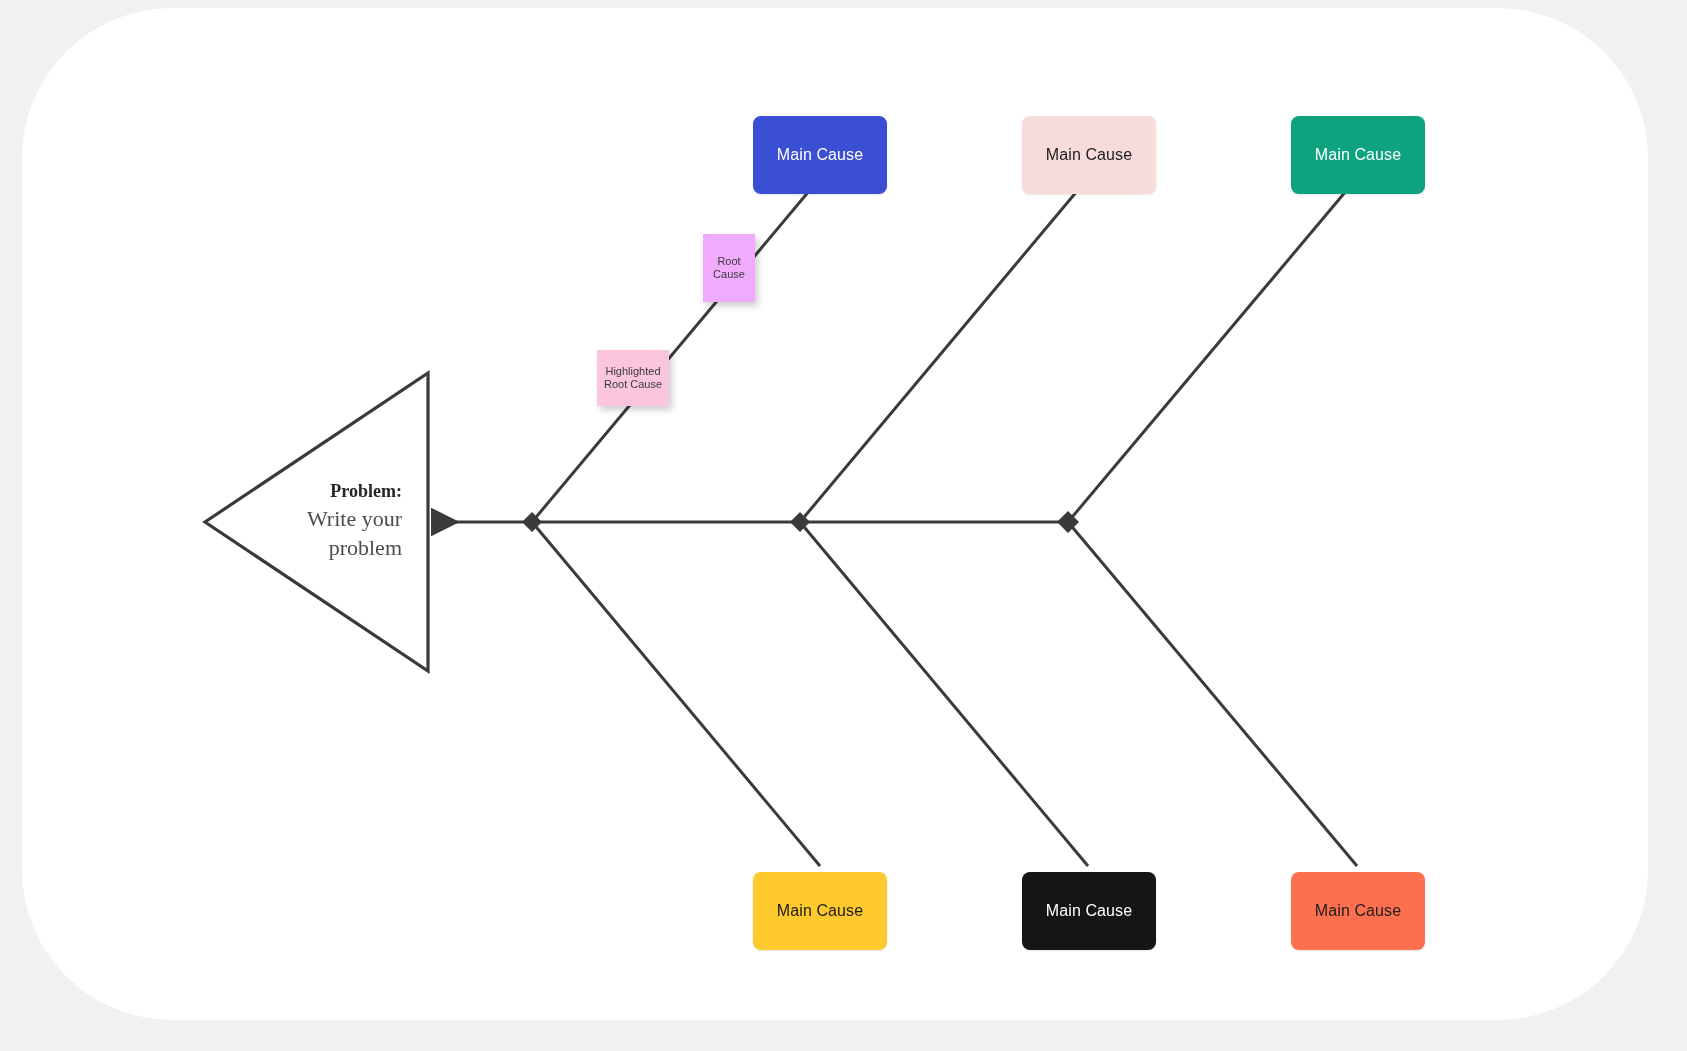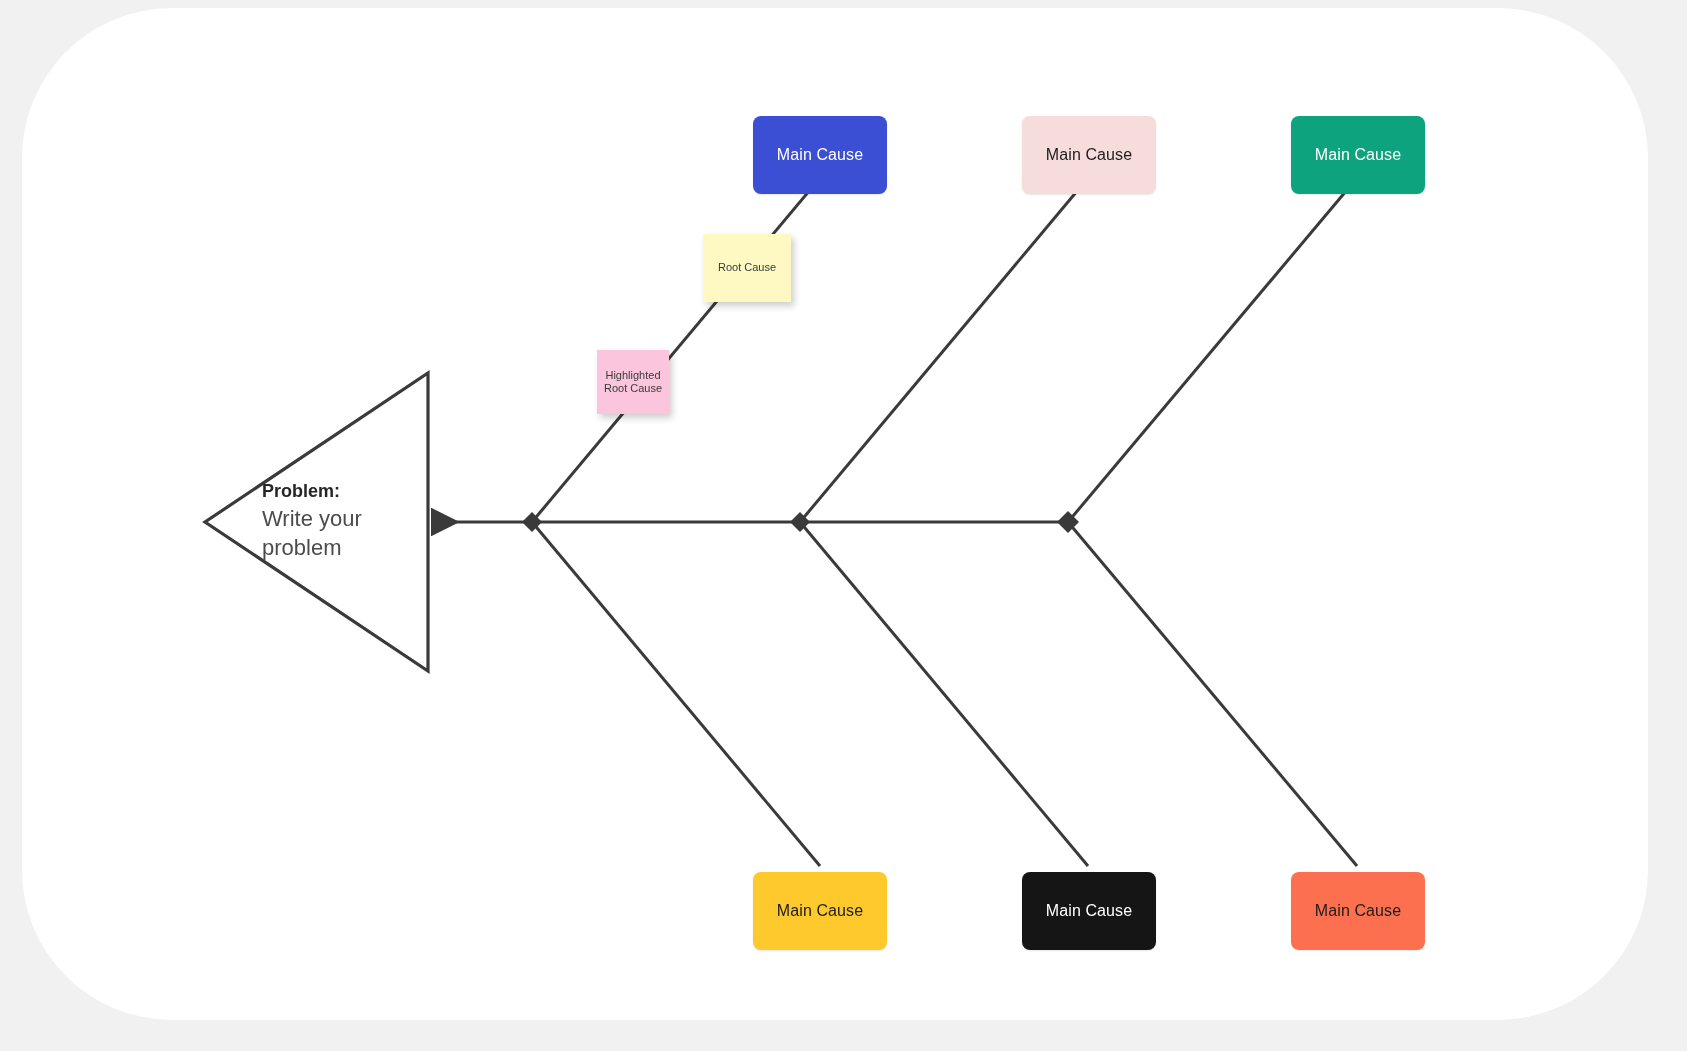--- a/index.html
+++ b/index.html
@@ -153,7 +153,7 @@
       <span>Main Cause</span>
     </div>
 
-    <div class="sticky" style="left:681px; top:226px; width:88px; height:68px; background:#fef9c3;">
+    <div class="sticky" style="left:681px; top:226px; width:52px; height:68px; background:#f0abfc;">
       <span>Root Cause</span>
     </div>
 

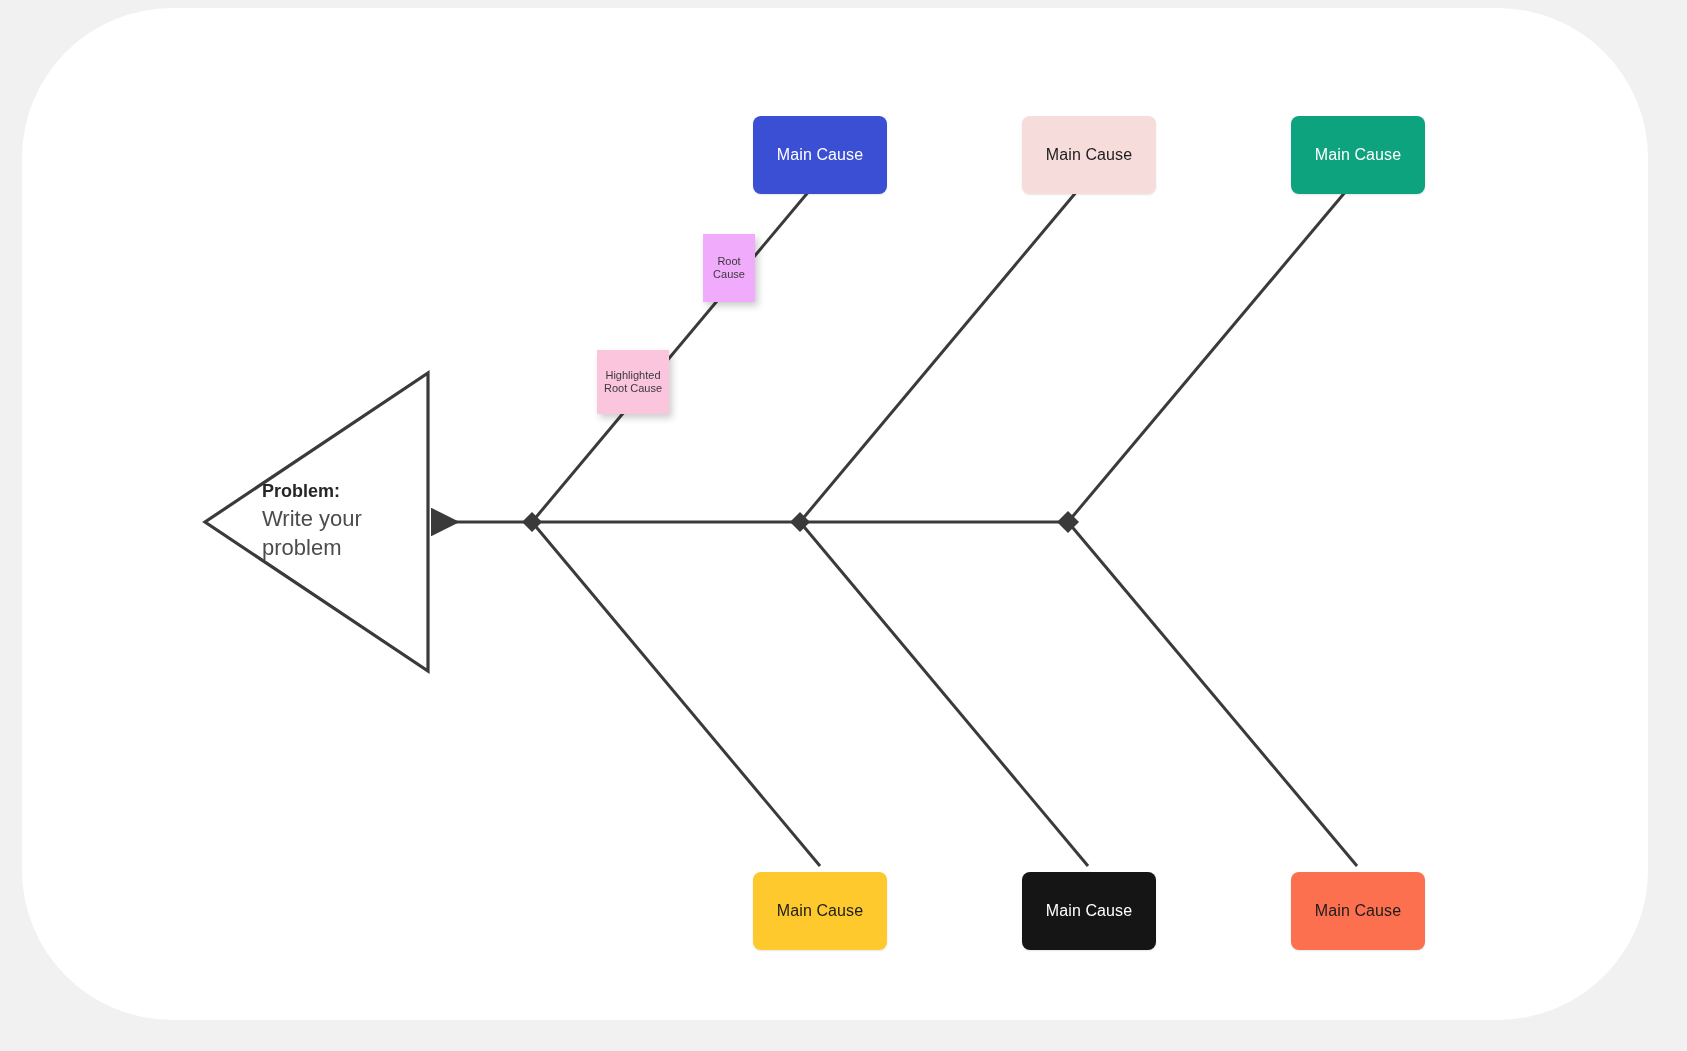--- a/index.html
+++ b/index.html
@@ -157,7 +157,7 @@
       <span>Root Cause</span>
     </div>
 
-    <div class="sticky" style="left:575px; top:342px; width:72px; height:64px; background:#fbc6dd;">
+    <div class="sticky" style="left:575px; top:342px; width:72px; height:56px; background:#fbc6dd;">
       <span>Highlighted Root Cause</span>
     </div>
 

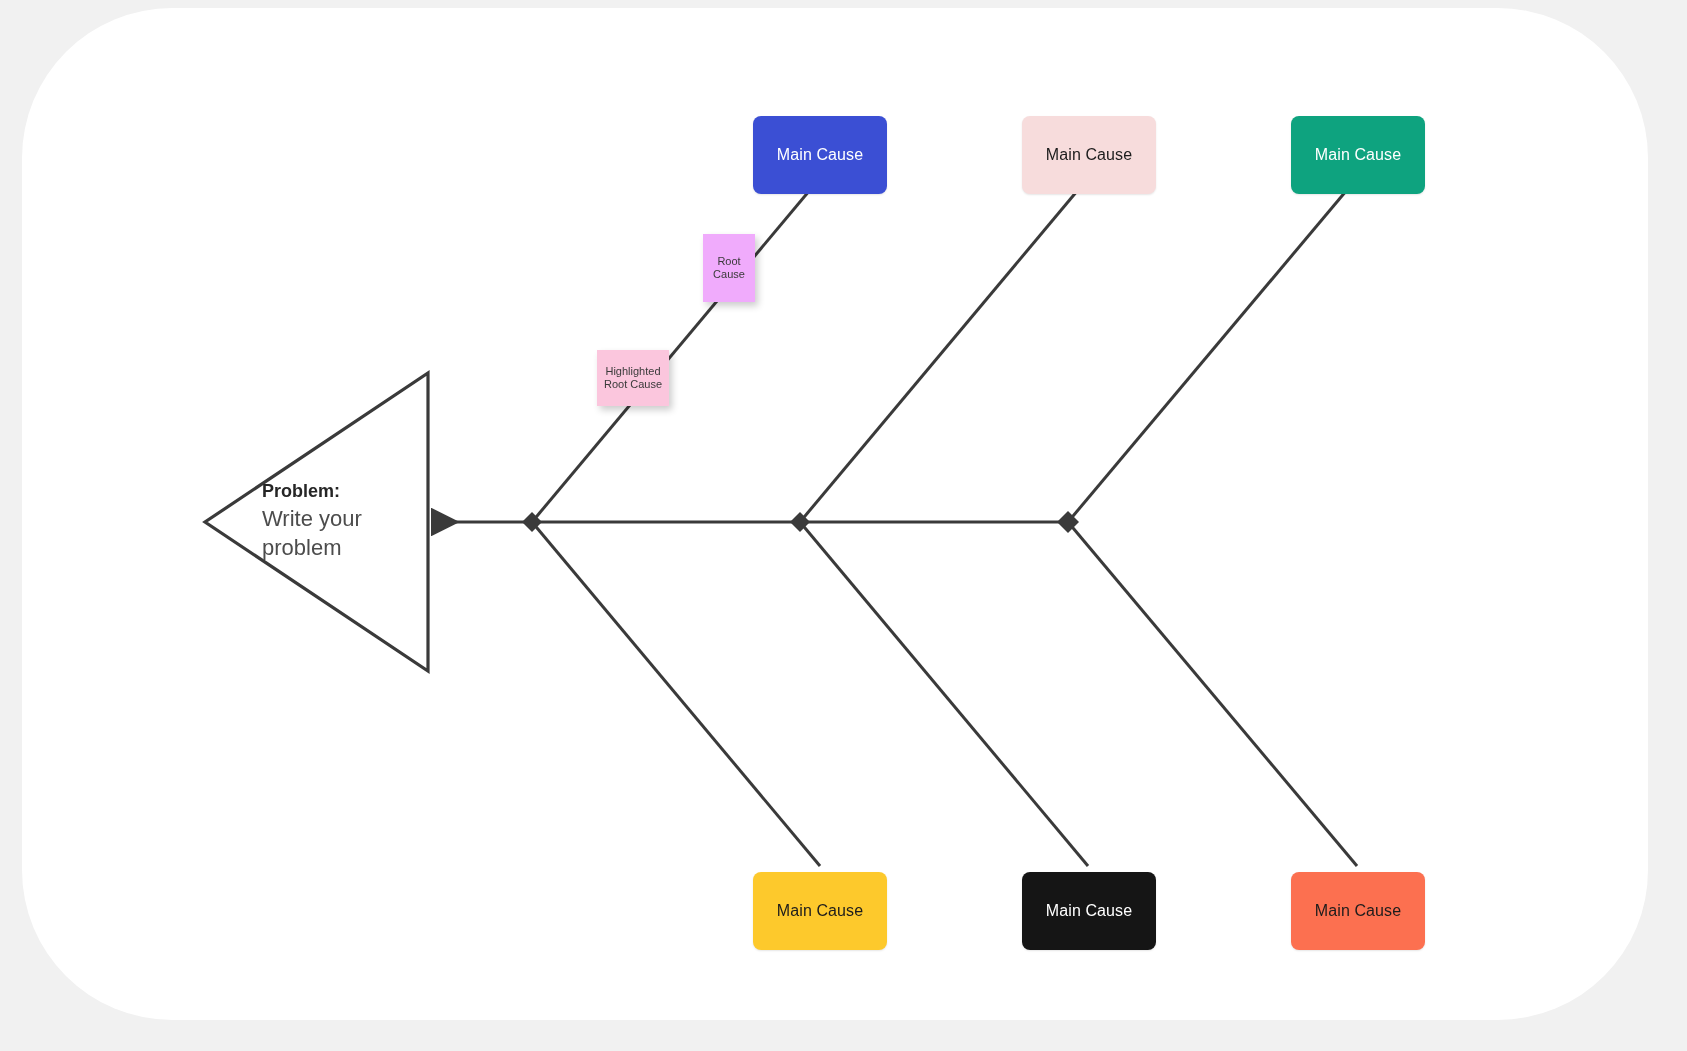--- a/index.html
+++ b/index.html
@@ -77,8 +77,9 @@
     left: 262px;
     top: 480px;
     width: 140px;
-    text-align: left;
+    text-align: right;
     line-height: 1.33;
+    font-family: Liberation Serif, serif;
   }
   #problem-text .lbl {
     font-size: 18px;

